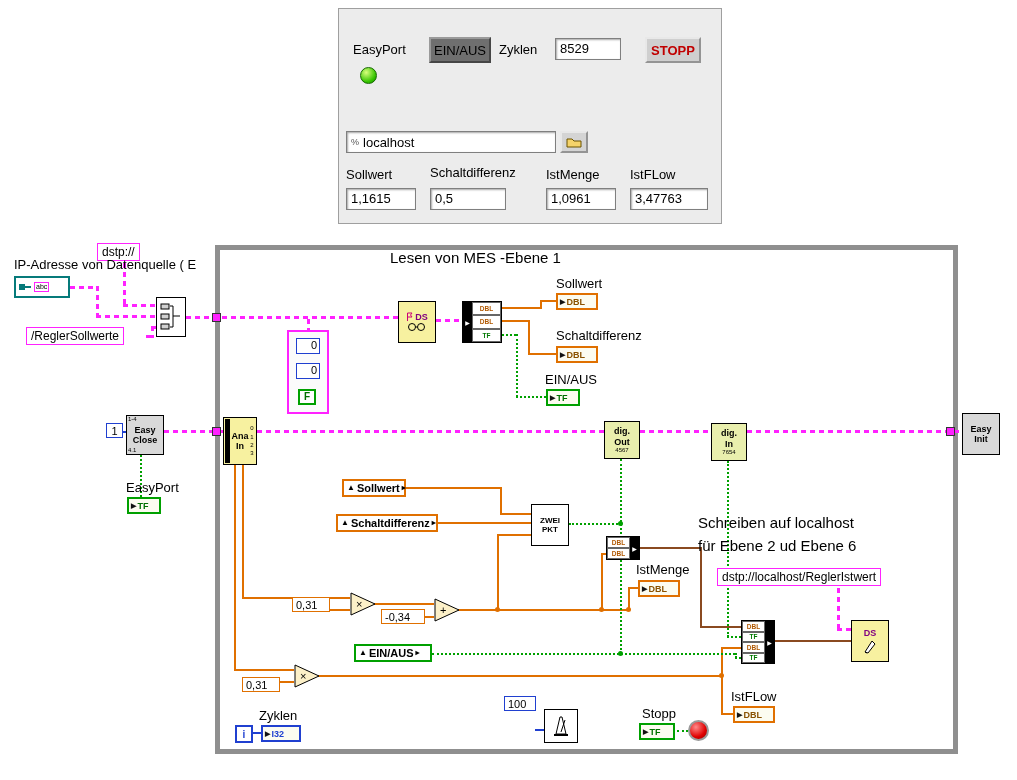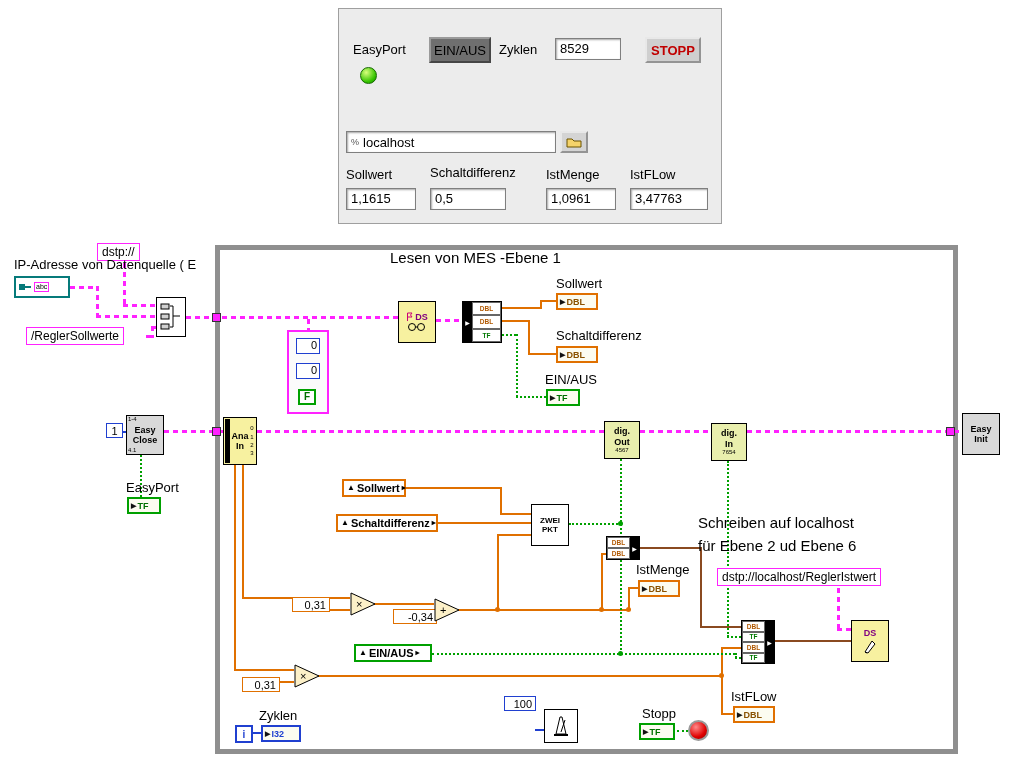--- a/index.html
+++ b/index.html
@@ -18,7 +18,7 @@
   .lbl13{position:absolute;font-size:13px;white-space:nowrap;z-index:2}
   .bold15{position:absolute;font-size:15px;font-weight:normal;white-space:nowrap;z-index:2}
   .sconst{position:absolute;background:#fff;border:1px solid #ff22ff;font-size:12px;padding:1px 4px;white-space:nowrap;z-index:2}
-  .nconst{position:absolute;background:#fff;border:1px solid #e07000;font-size:11px;padding:0 3px;height:15px;line-height:15px;text-align:right;z-index:2;box-sizing:border-box}
+  .nconst{position:absolute;background:#fff;border:1px solid #e07000;font-size:11px;padding:0 3px;height:15px;line-height:15px;text-align:left;z-index:2;box-sizing:border-box}
   .nconst.blue{border-color:#2040d0}
   .term{position:absolute;display:flex;align-items:center;gap:1px;background:#fcfcf0;border:2px solid;padding:0 2px;height:17px;font-weight:bold;font-size:9px;z-index:2;box-sizing:border-box}
   .term .arr{font-size:7px;color:#111;line-height:1}

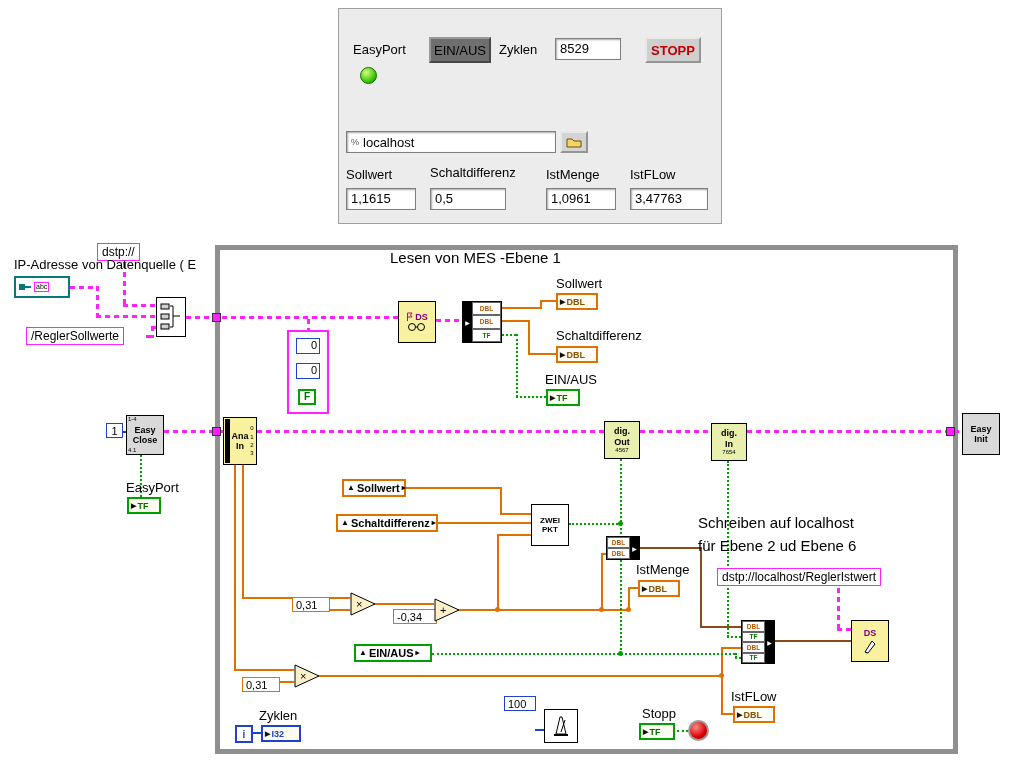--- a/index.html
+++ b/index.html
@@ -341,7 +341,7 @@
     <polygon points="1,1 1,23 25,12" fill="#fcf0c8" stroke="#000"></polygon>
     <text x="6" y="16" font-size="11">×</text>
   </svg>
-<div class="nconst" style="left:393px;top:609px;width:44px">-0,34</div>
+<div class="nconst" style="left:381px;top:609px;width:44px">-0,34</div>
 <svg class="abs" style="left:434px;top:598px;z-index:2" width="26" height="24">
     <polygon points="1,1 1,23 25,12" fill="#fcf0c8" stroke="#000"></polygon>
     <text x="6" y="16" font-size="11">+</text>

